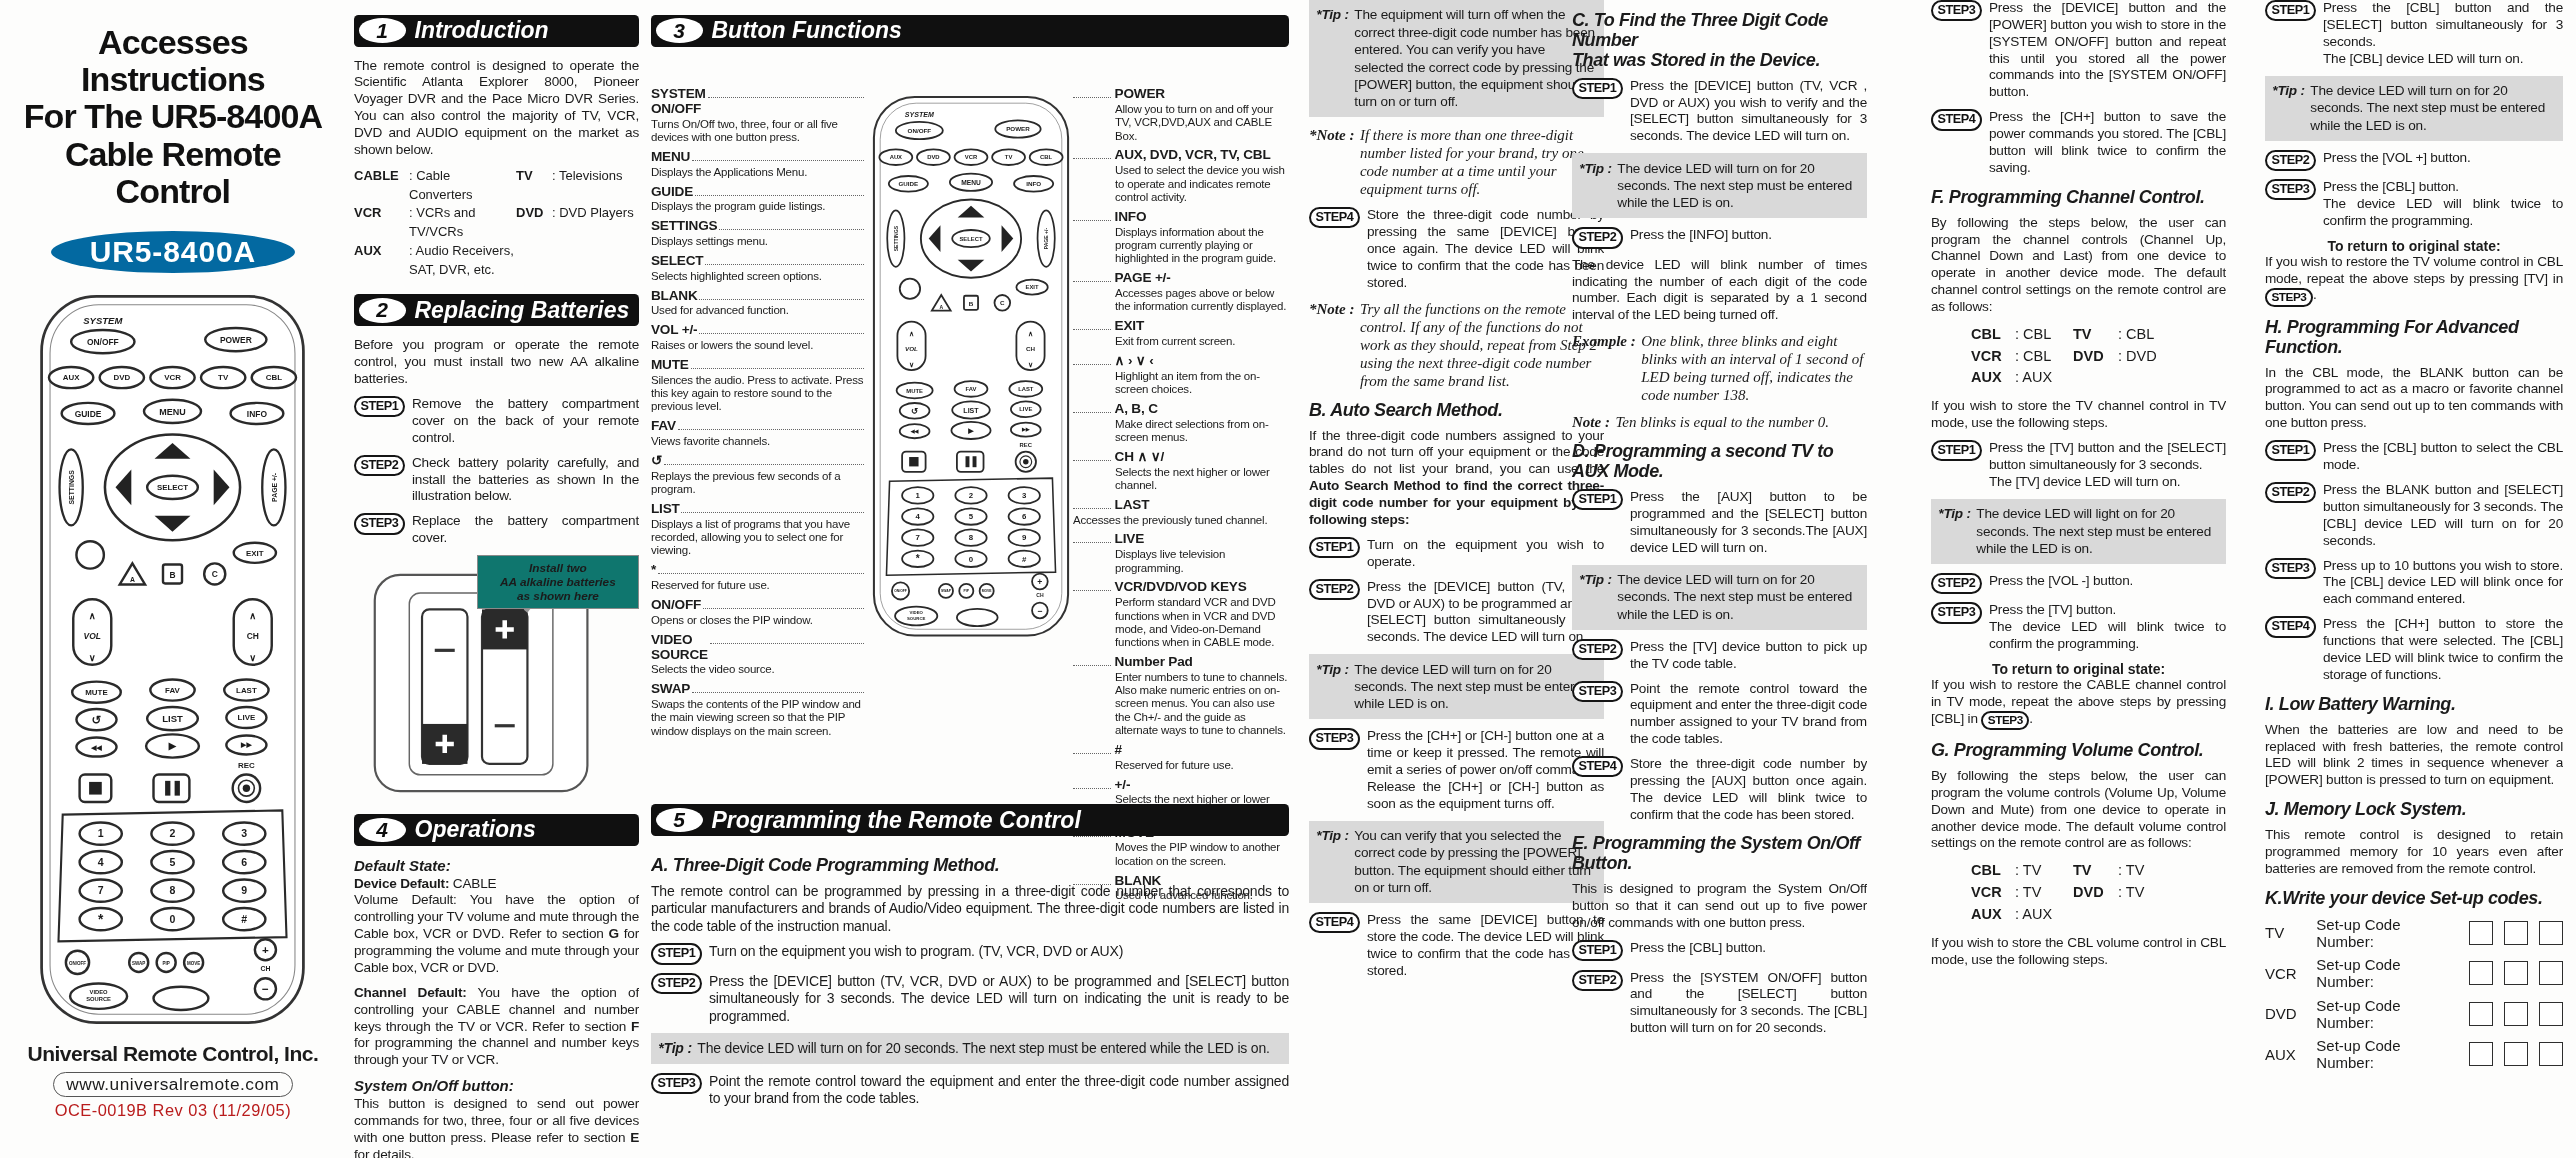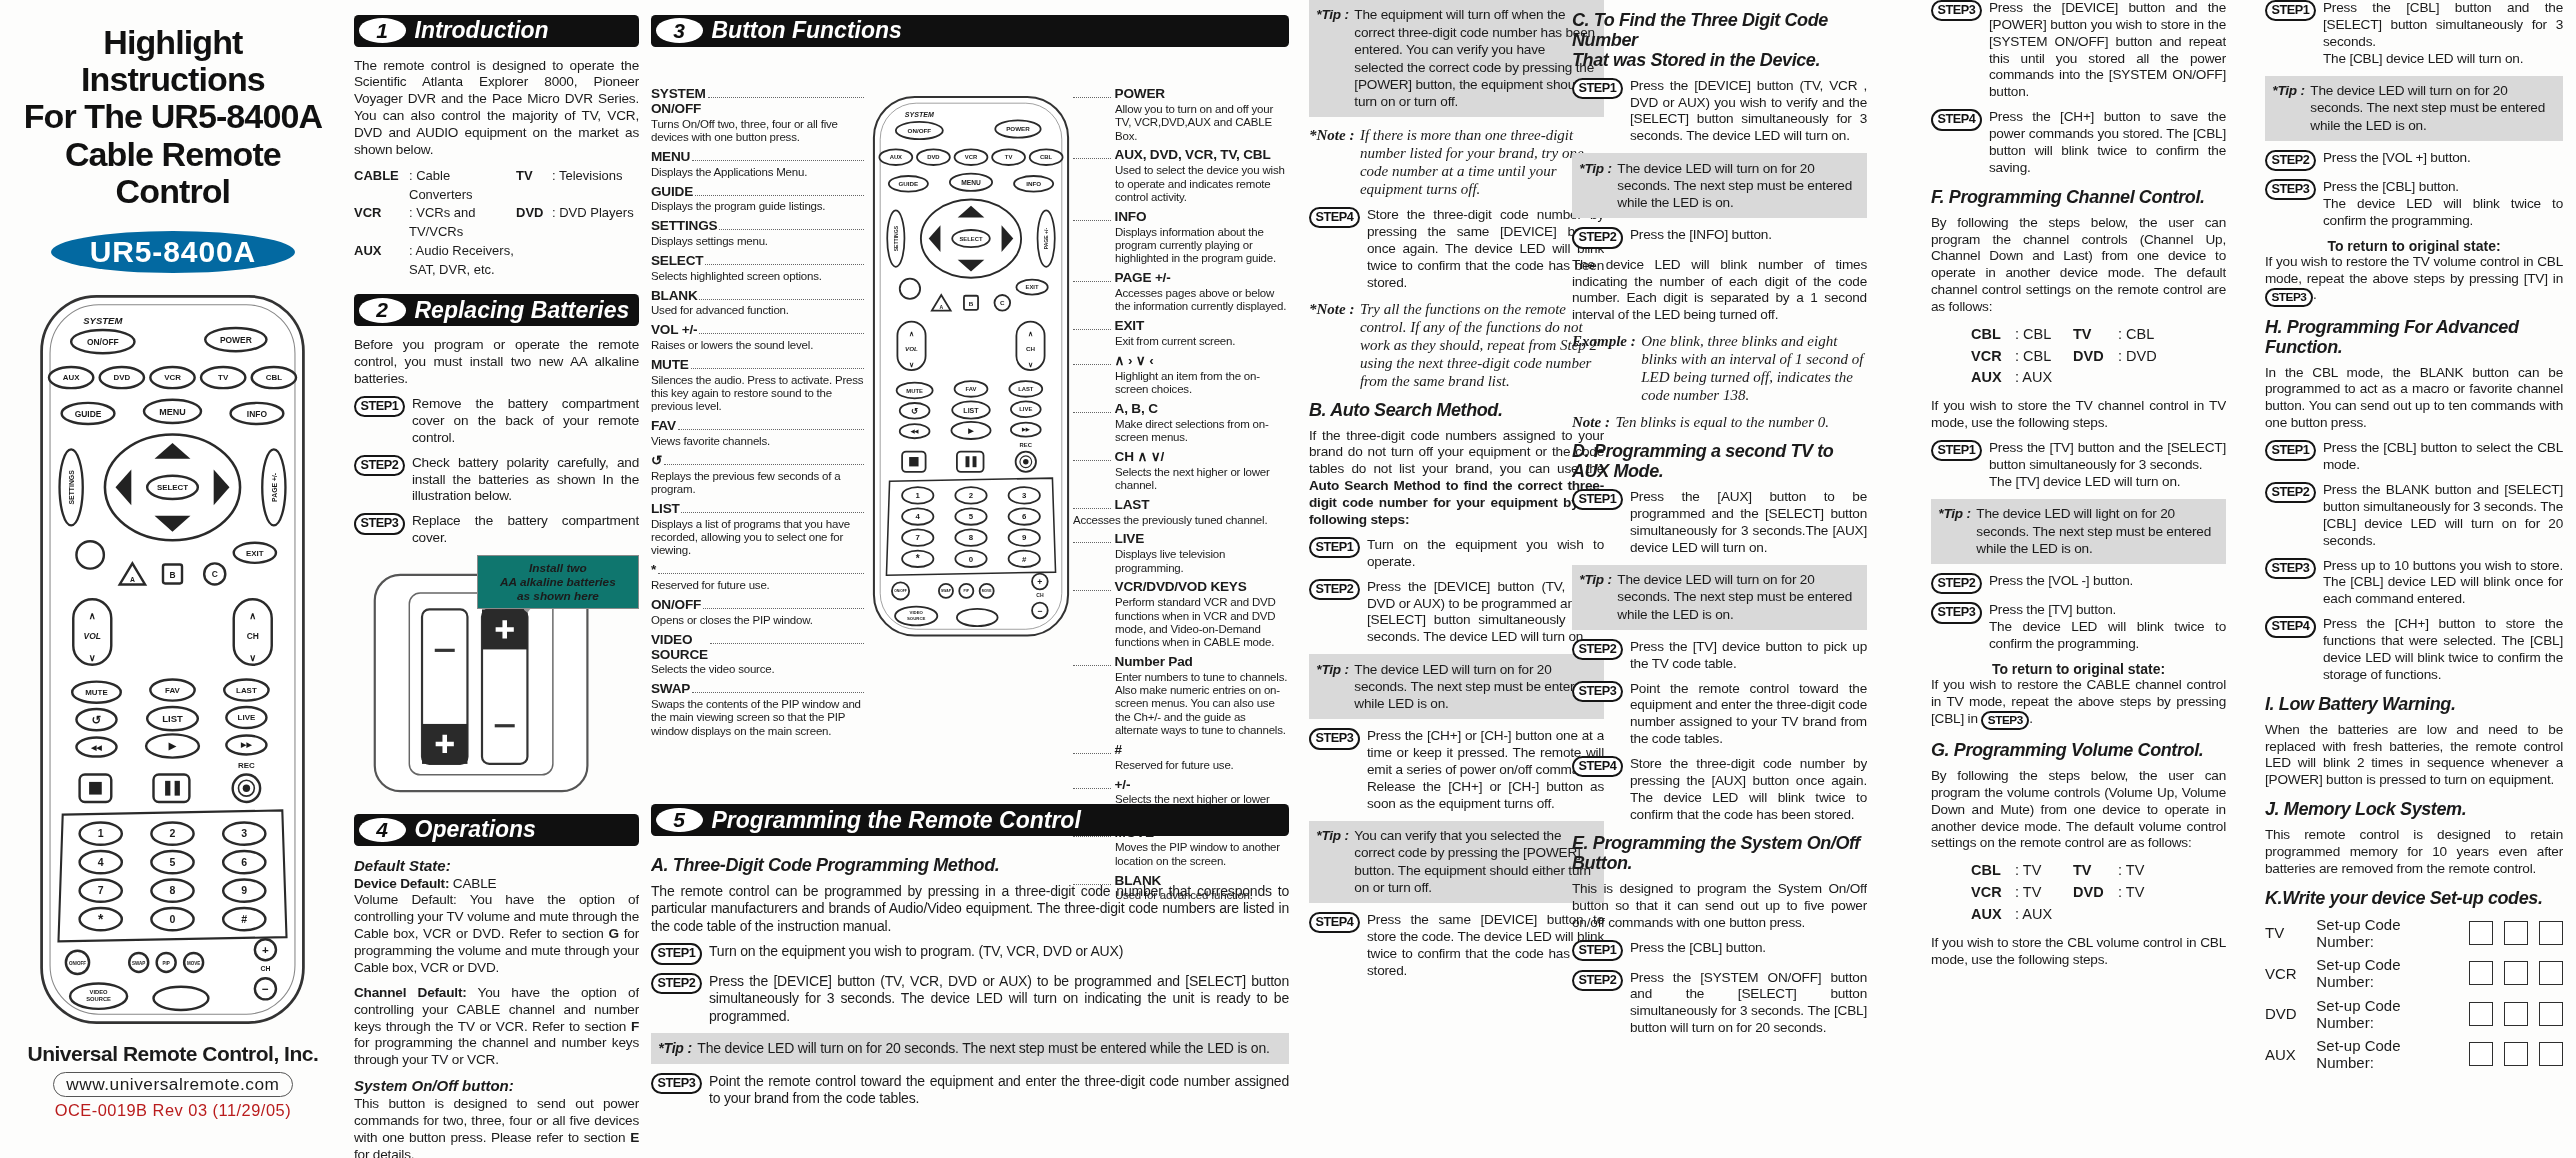--- a/index.html
+++ b/index.html
@@ -88,7 +88,7 @@
 
   <div id="col1" class="col">
     <div class="doc-title">
-      <div>Highlight Instructions</div>
+      <div>Accesses Instructions</div>
       <div>For The UR5-8400A</div>
       <div>Cable Remote Control</div>
     </div>

